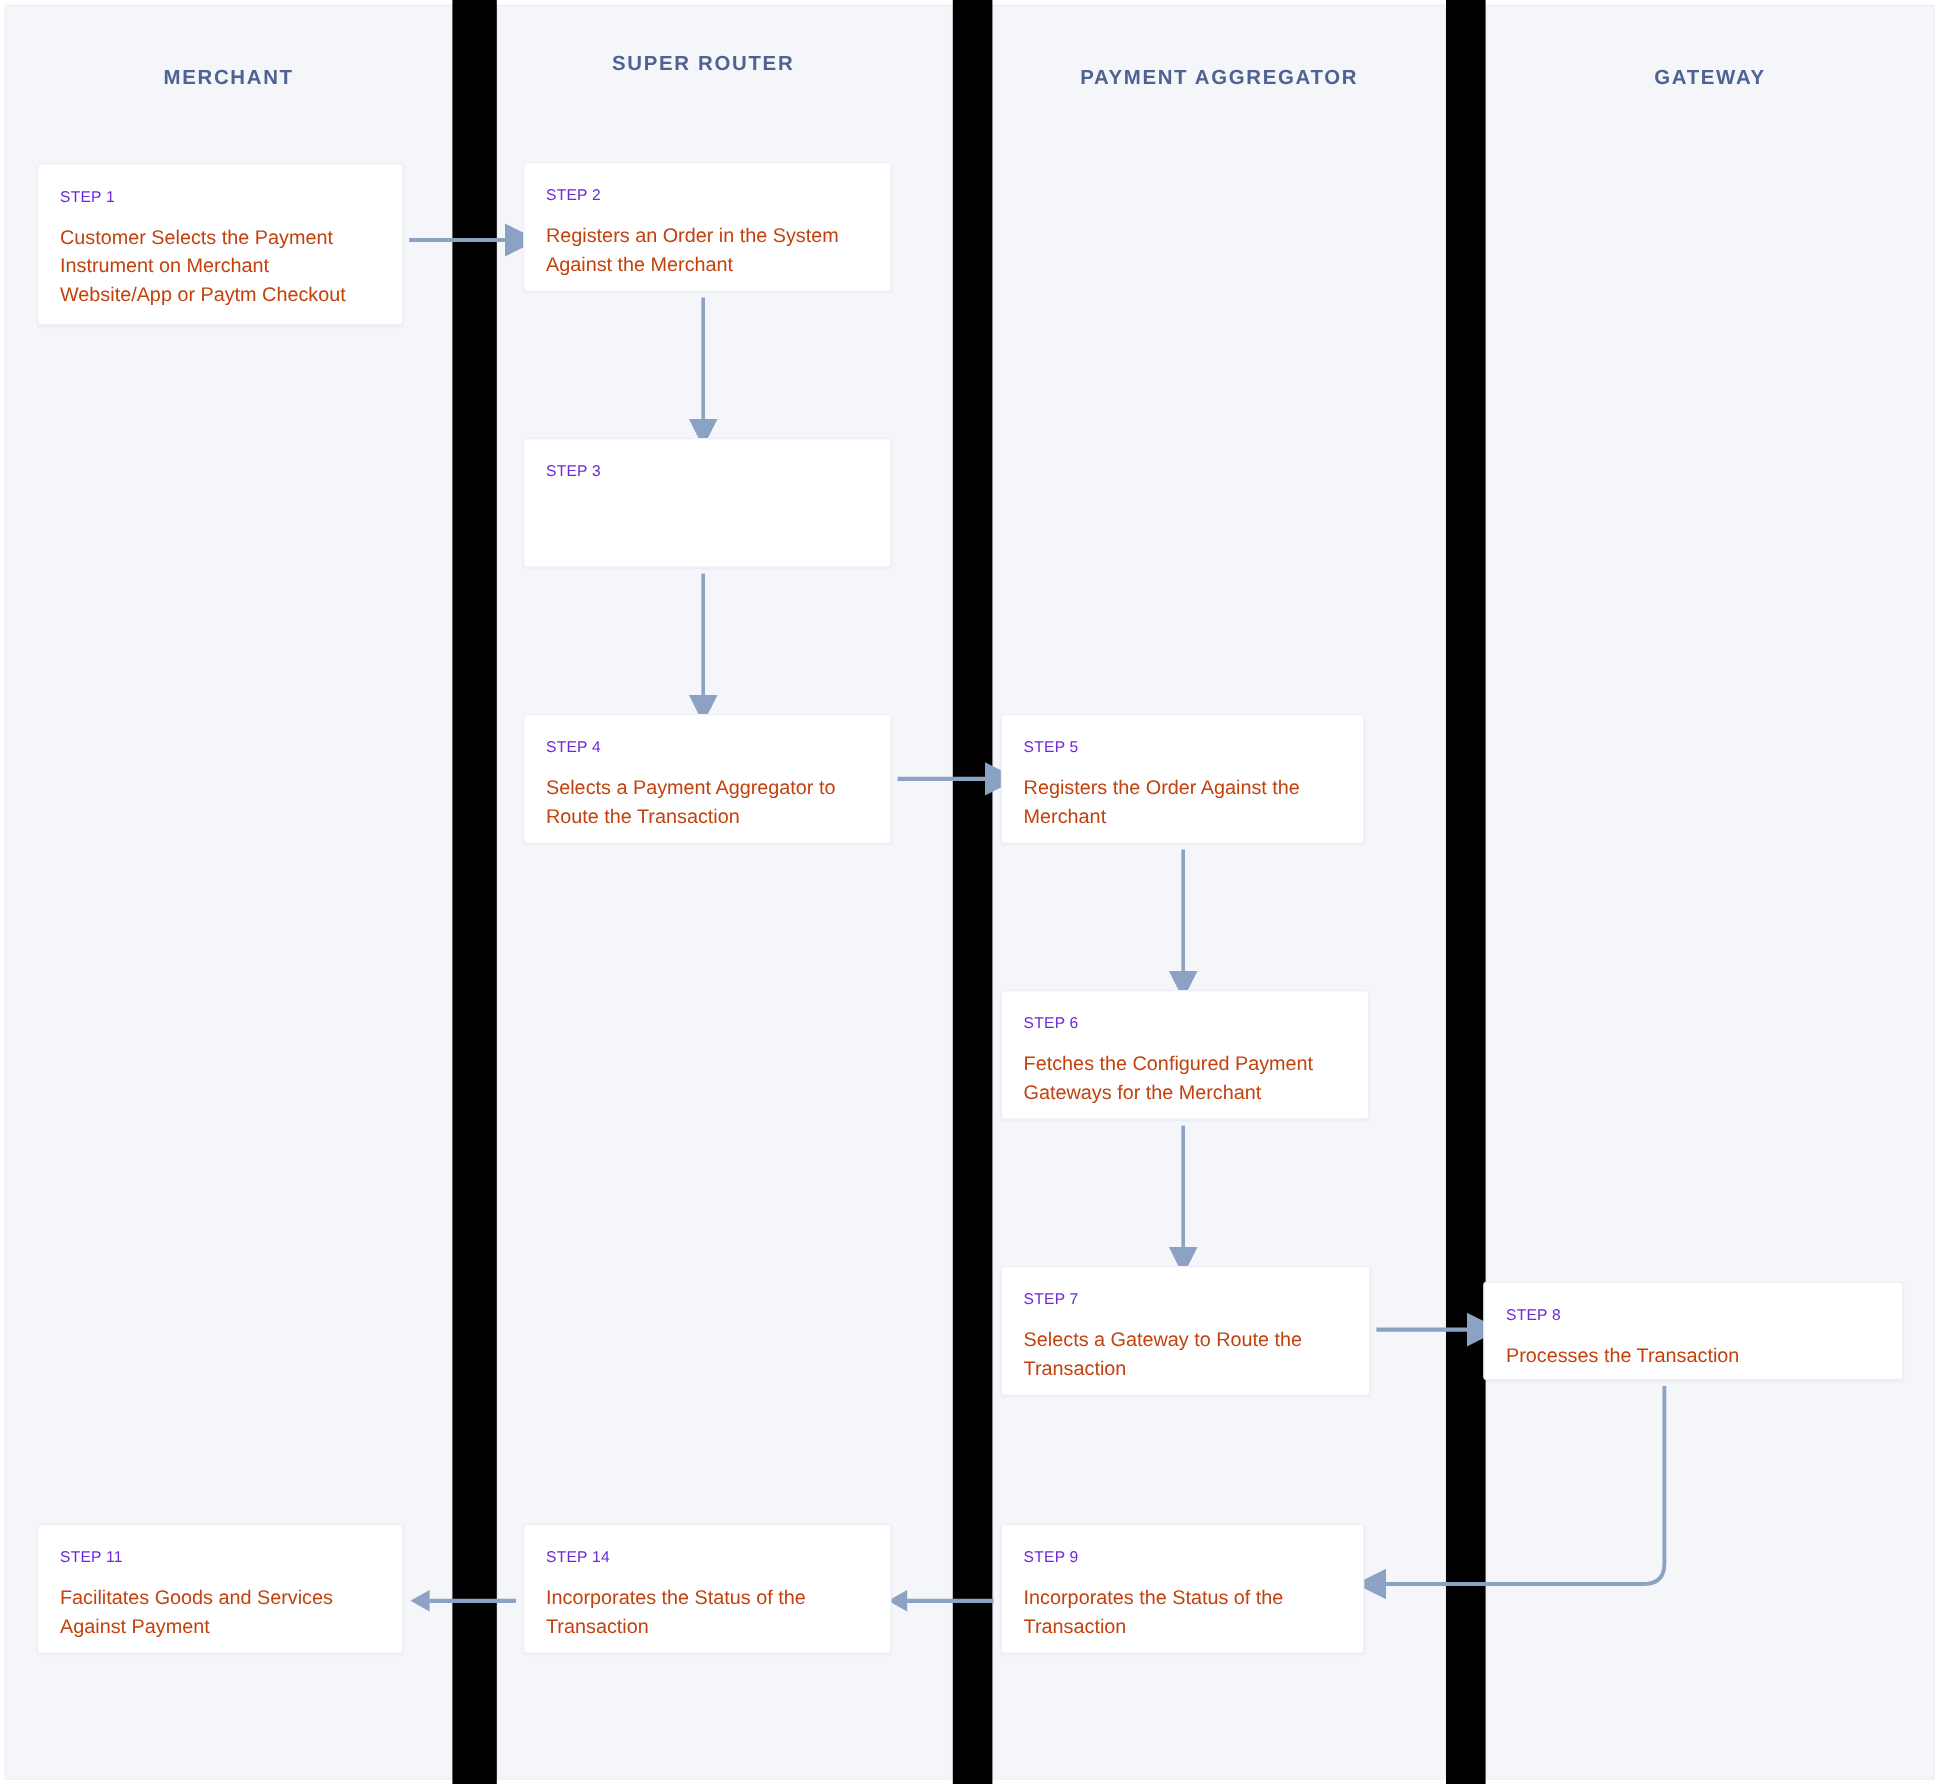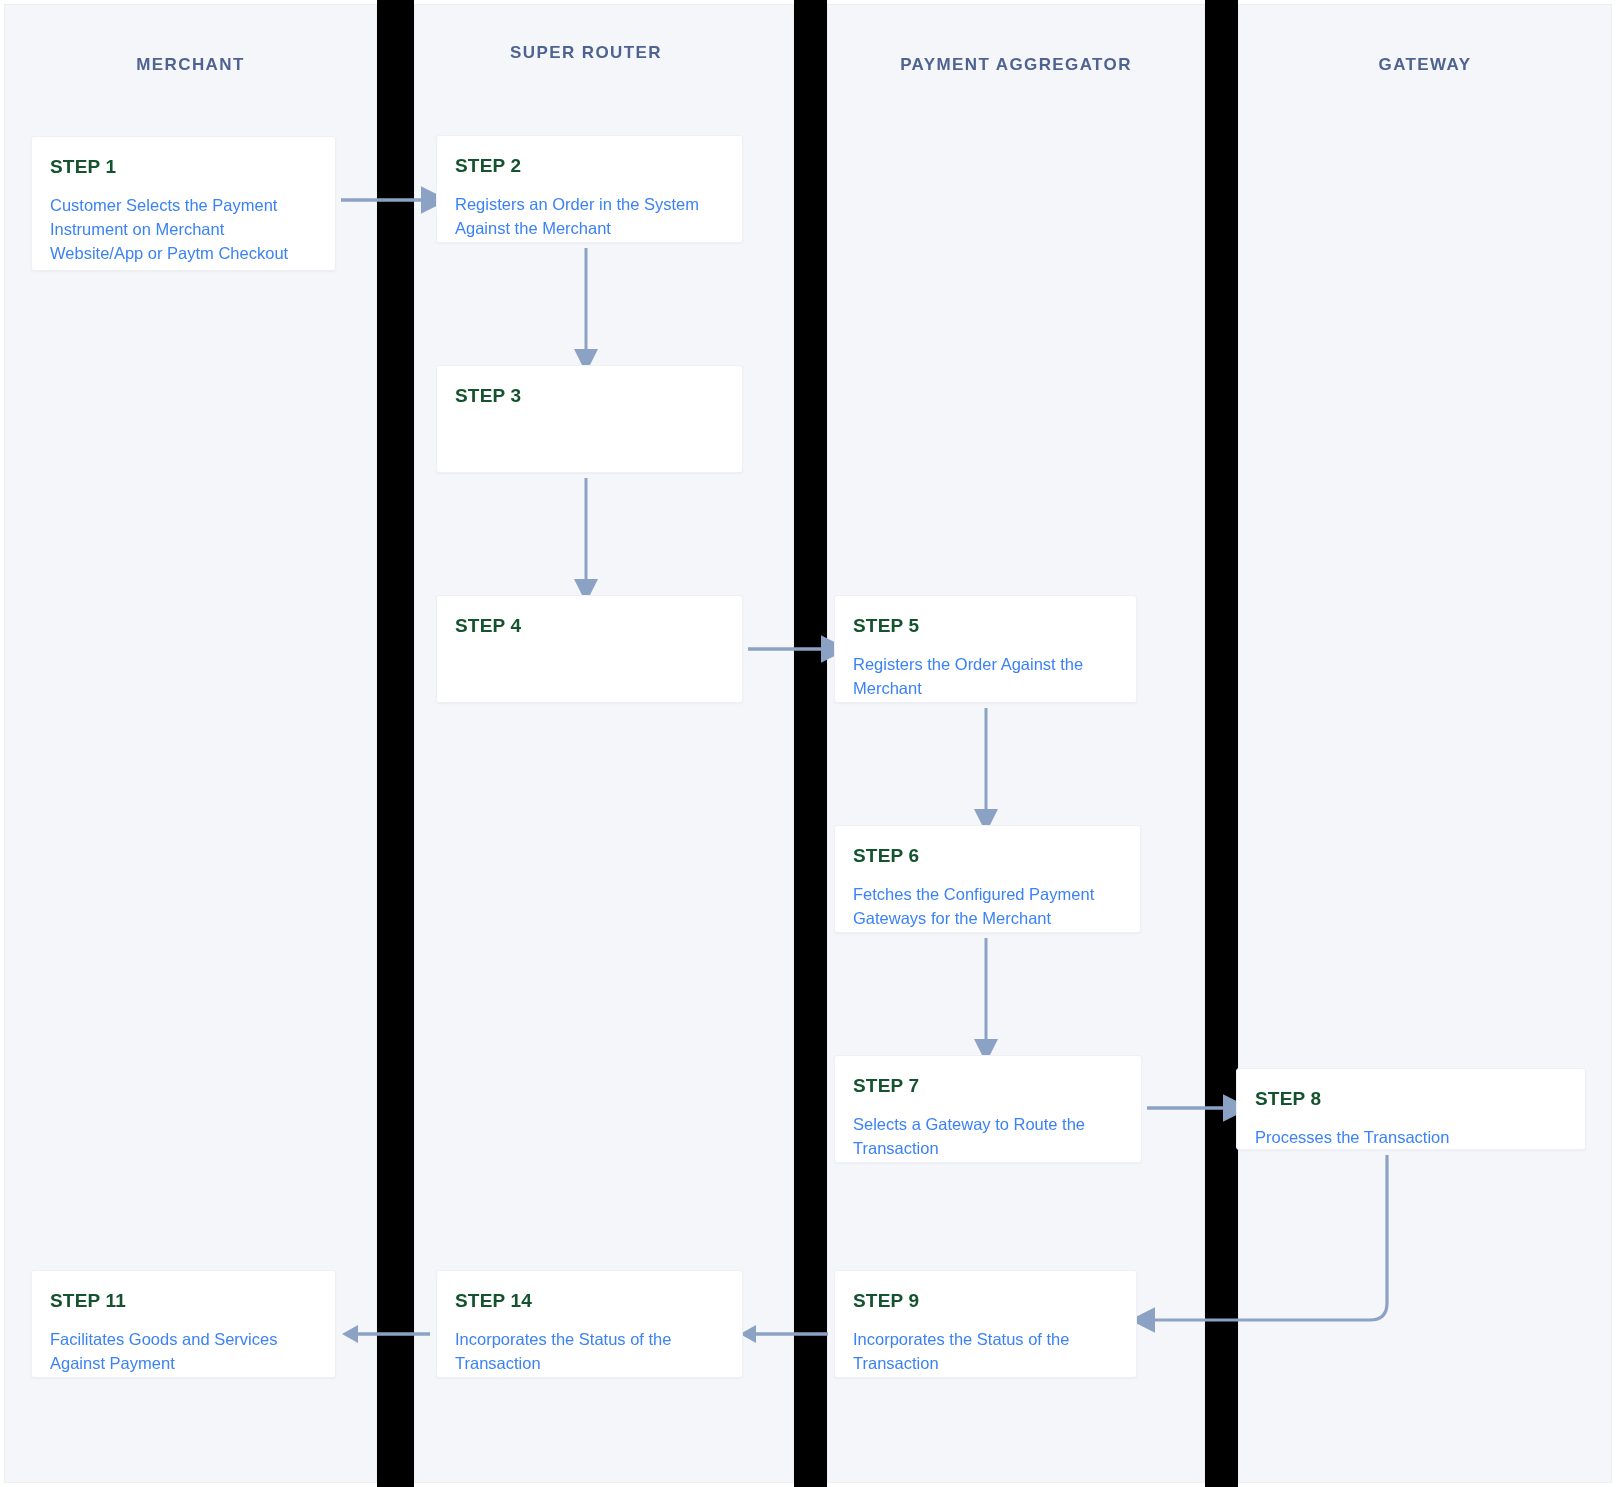--- a/index.html
+++ b/index.html
@@ -66,9 +66,9 @@
     box-shadow: 0 1px 2px rgba(60, 72, 100, 0.05);
   }
   .card .step-label {
-    font-size: 19px;
-    font-weight: 700;
-    color: #14532d;
+    font-size: 13px;
+    font-weight: 400;
+    color: #6d28d9;
     letter-spacing: 0.2px;
     margin: 0 0 16px 0;
     line-height: 1.1;

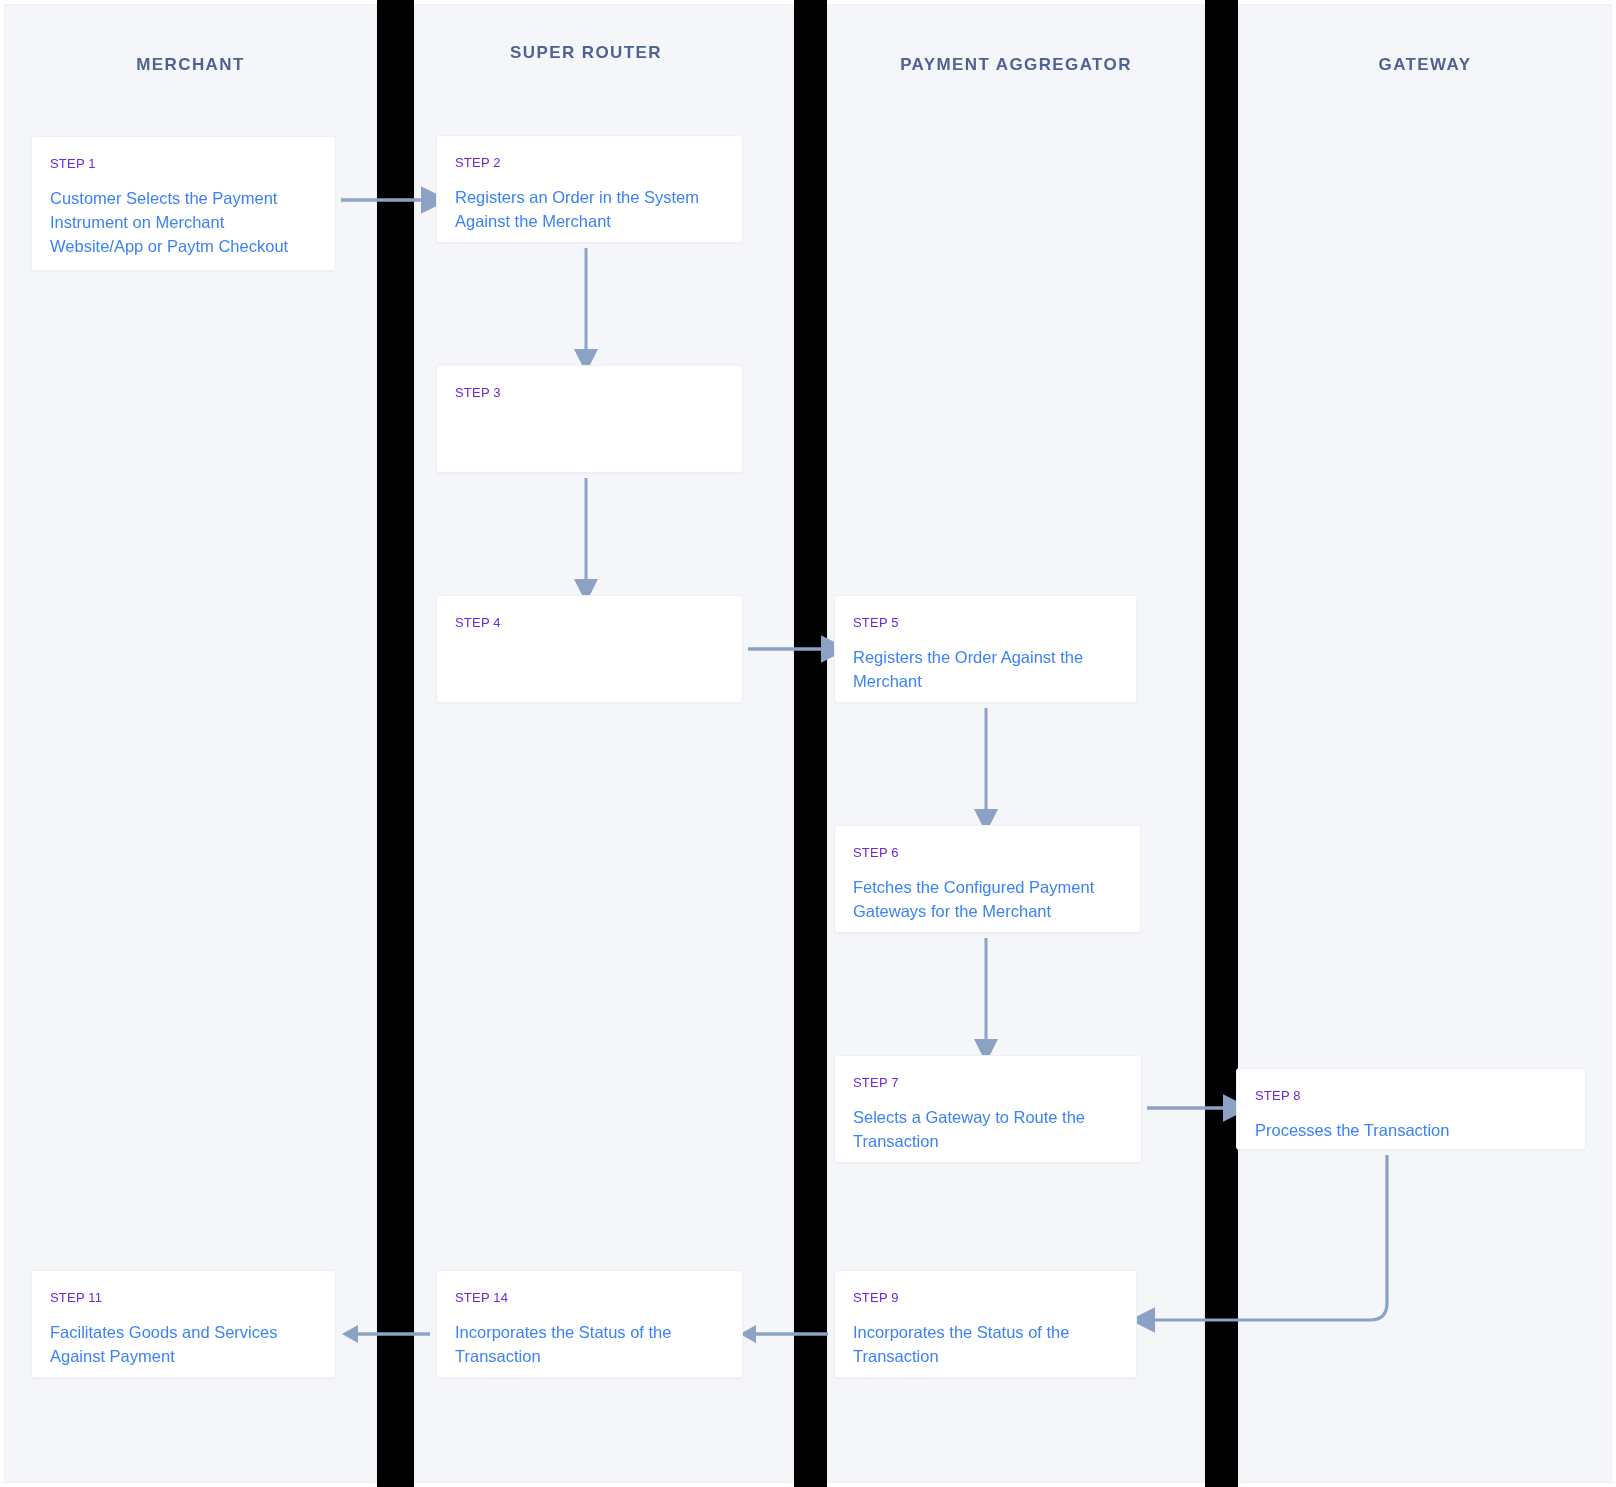--- a/index.html
+++ b/index.html
@@ -76,7 +76,7 @@
   .card .step-text {
     font-size: 16.5px;
     font-weight: 400;
-    color: #3b82f6;
+    color: #c2410c;
     line-height: 1.45;
     margin: 0;
   }

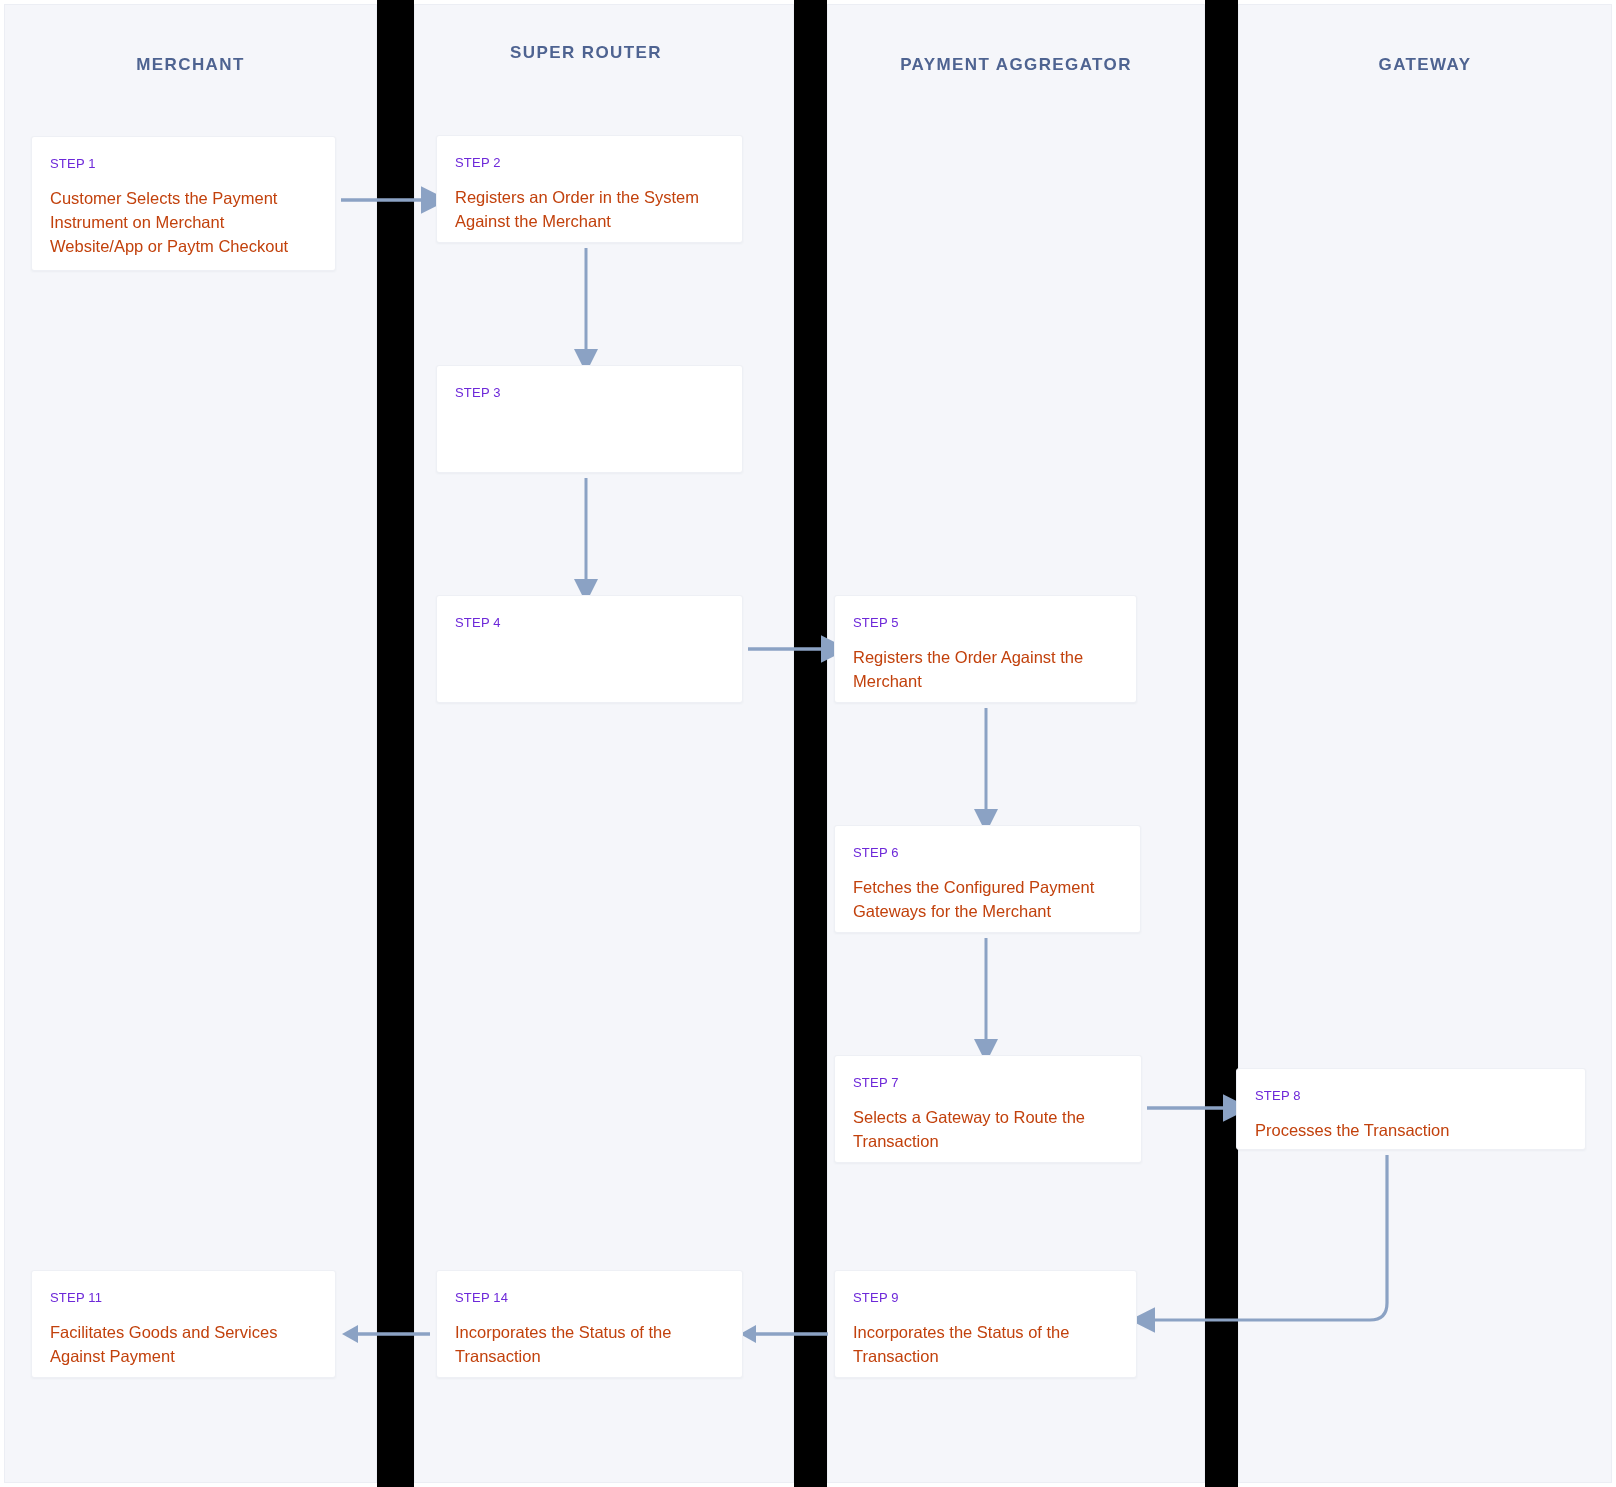--- a/index.html
+++ b/index.html
@@ -193,6 +193,7 @@
 
   <div class="card c4">
     <div class="step-label">STEP 4</div>
+    <div class="step-text">Selects a Payment Aggregator to Route the Transaction</div>
   </div>
 
   <div class="card c5">

